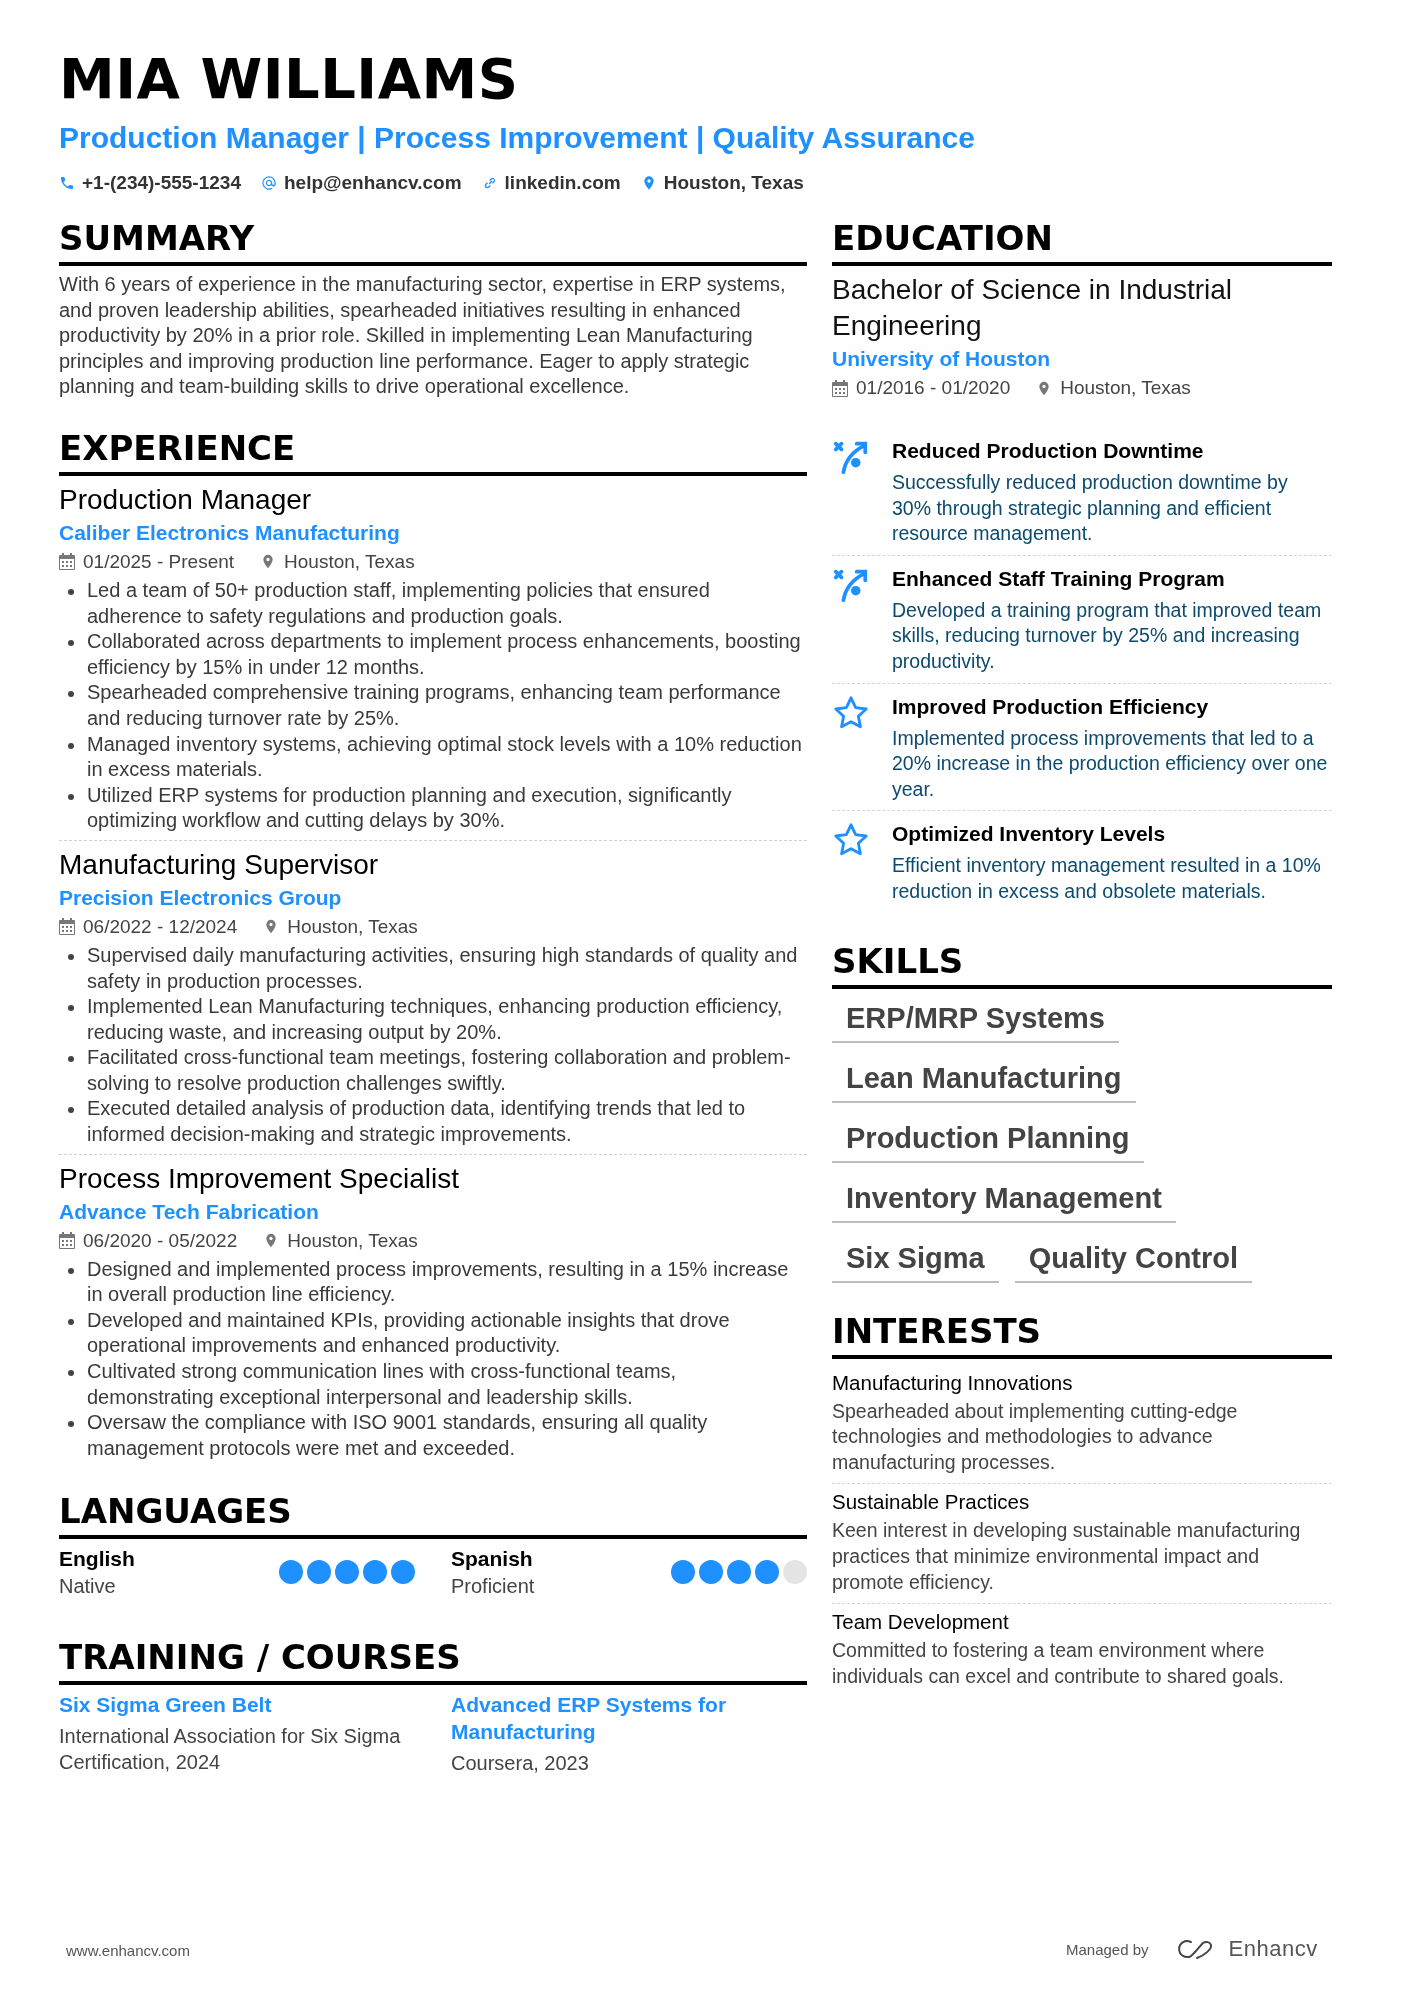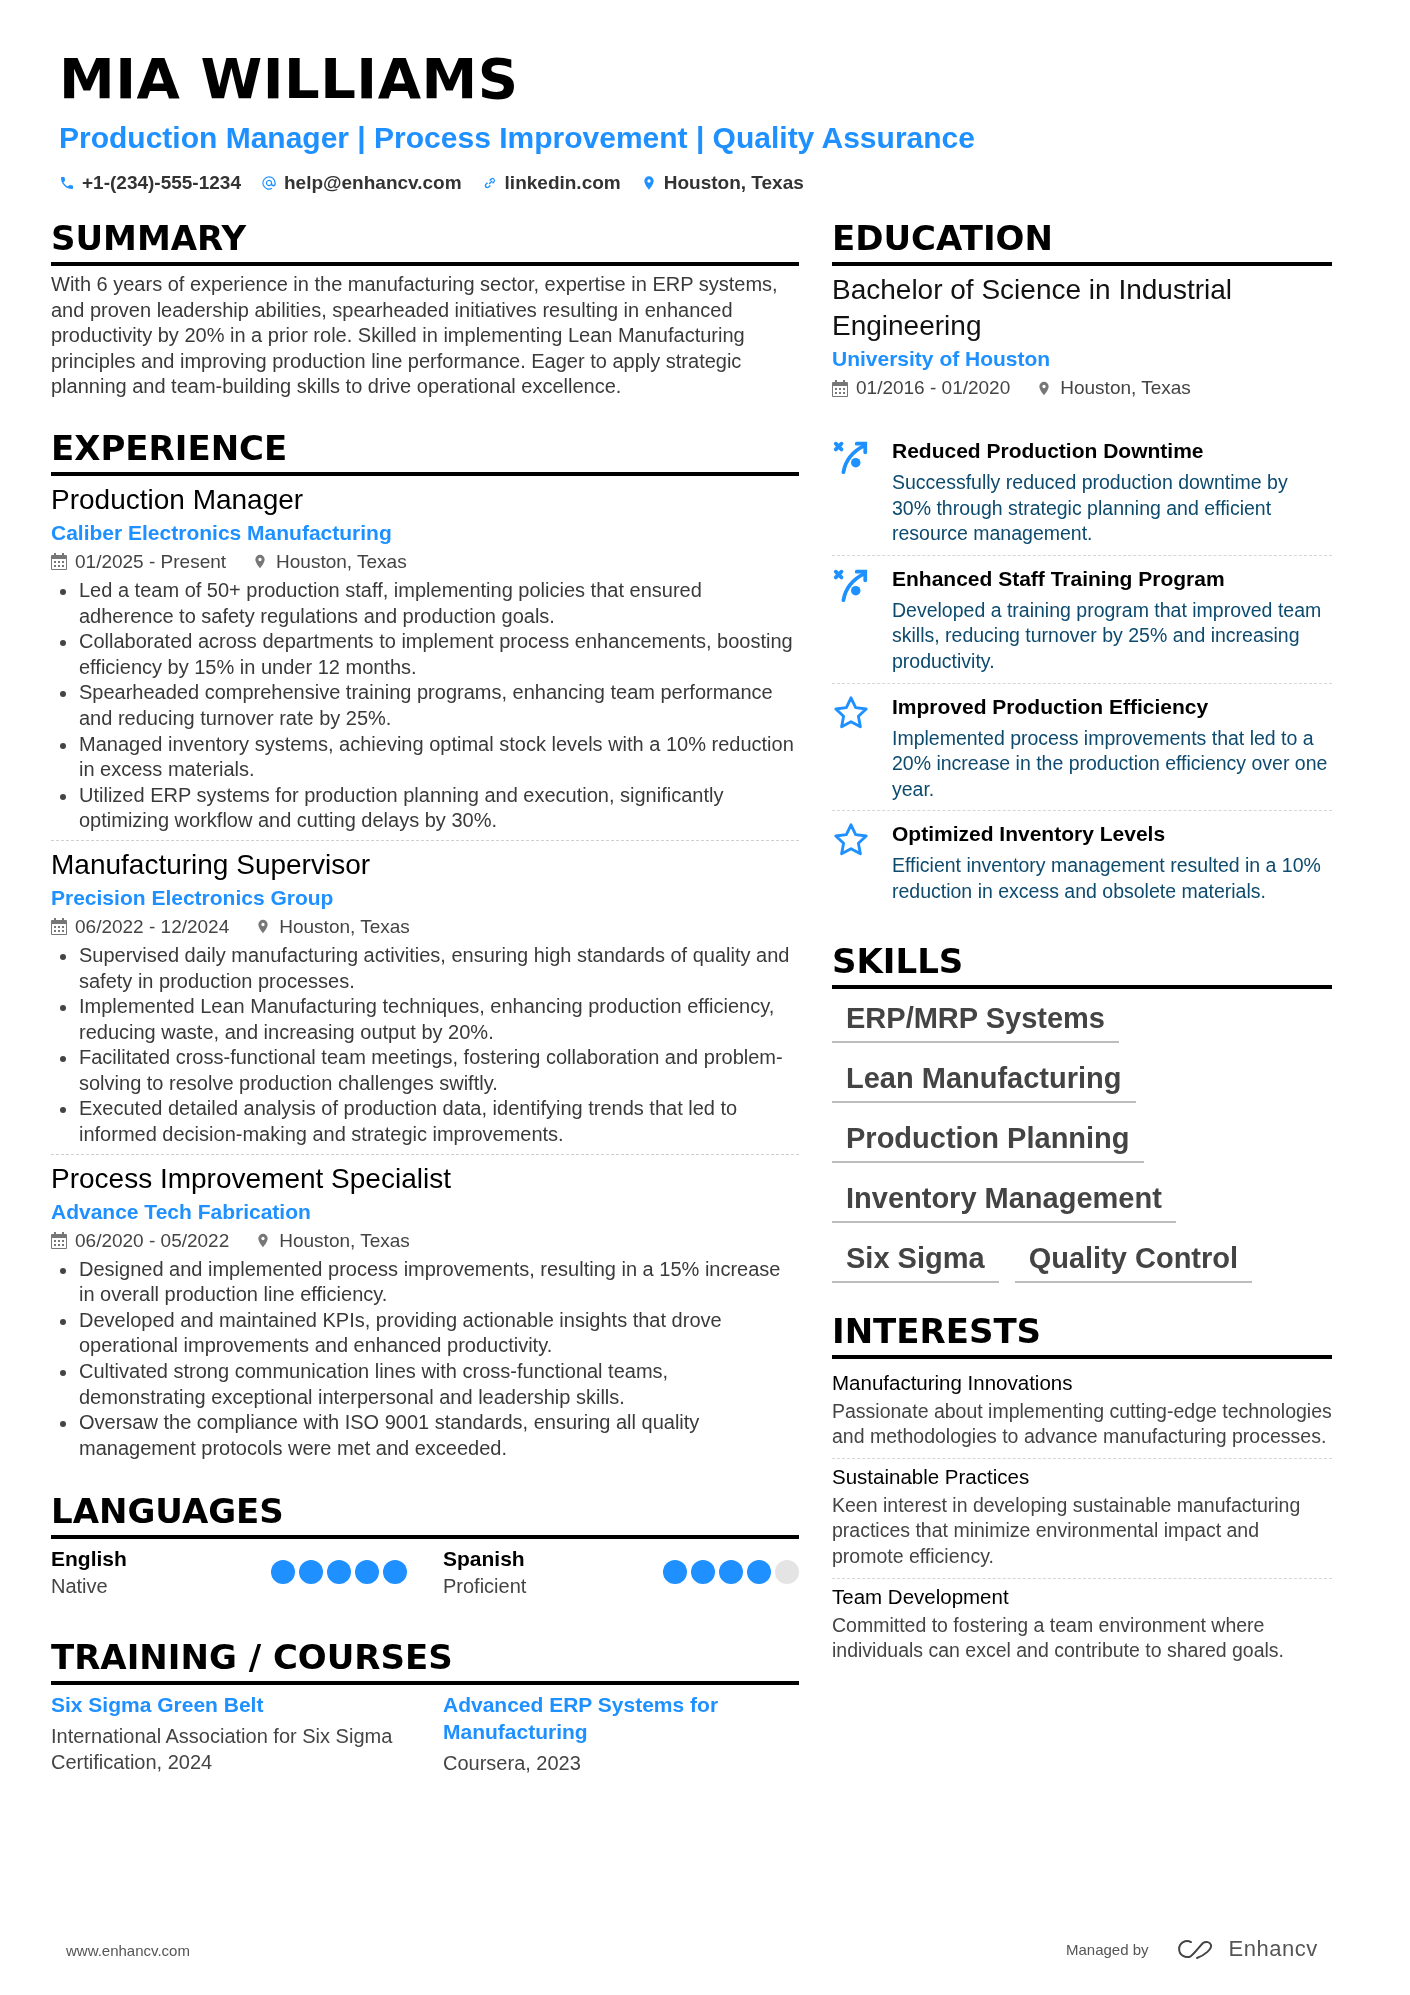--- a/index.html
+++ b/index.html
@@ -14,7 +14,7 @@
   .contact { display: flex; align-items: center; gap: 7px; }
   .contact svg { width: 16px; height: 16px; fill: #1e90ff; }
 
-  .col-left { position: absolute; left: 51px; top: 216px; width: 748px; }
+  .col-left { position: absolute; left: 59px; top: 216px; width: 748px; }
   .col-right { position: absolute; left: 832px; top: 216px; width: 500px; }
 
   .section { margin-bottom: 26px; }

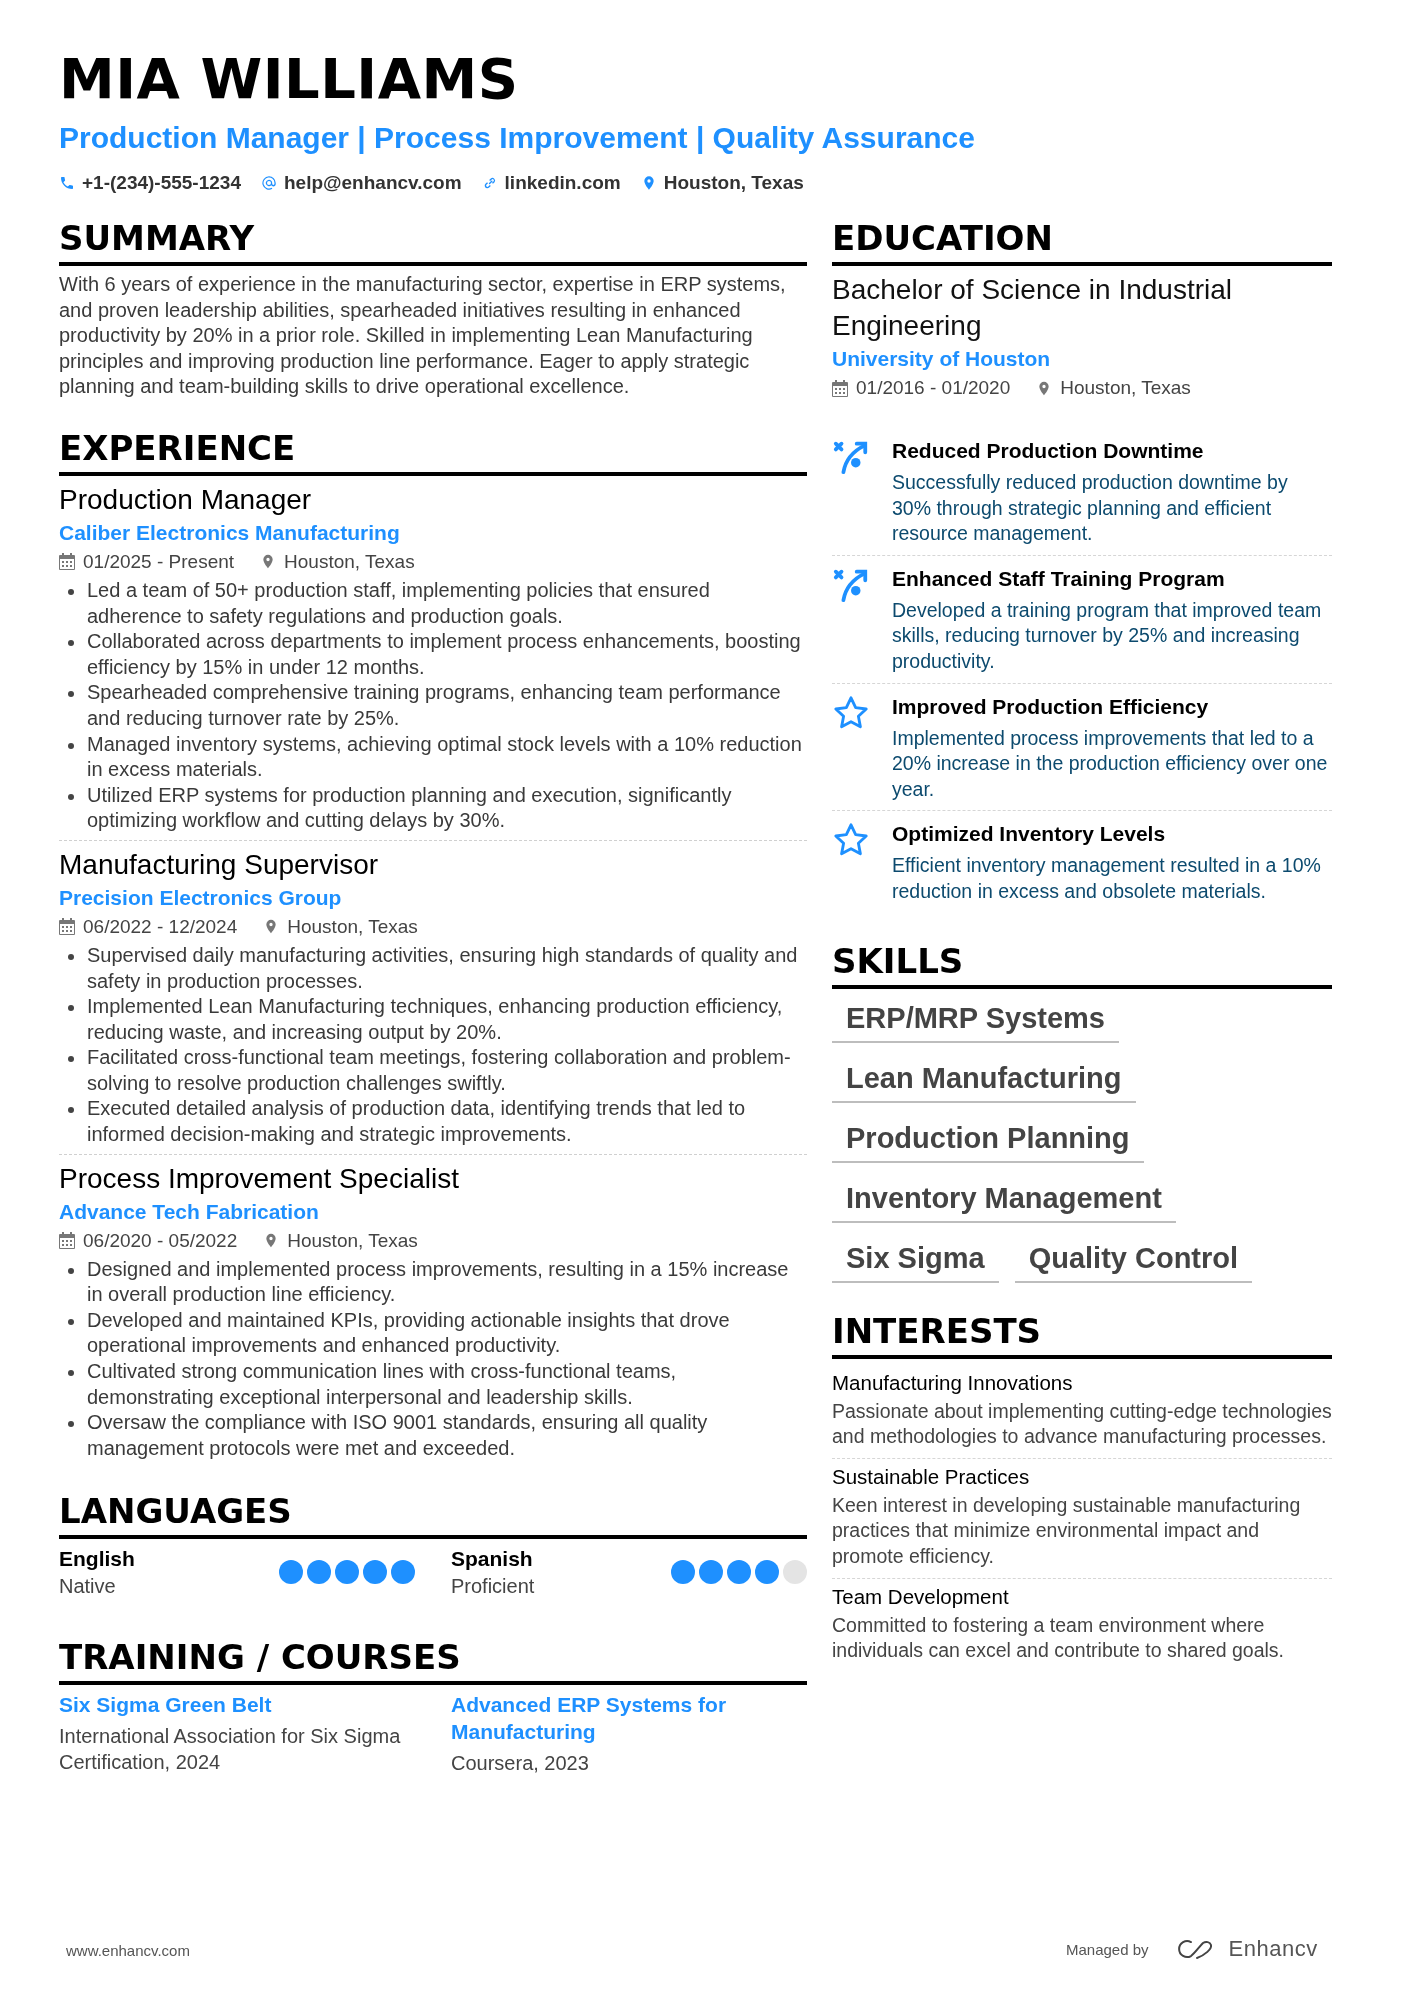--- a/index.html
+++ b/index.html
@@ -337,7 +337,7 @@
       <div class="sec-title">INTERESTS</div>
       <div class="interest">
         <div class="int-title">Manufacturing Innovations</div>
-        <div class="int-desc">Passionate about implementing cutting-edge technologies and methodologies to advance manufacturing processes.</div>
+        <div class="int-desc">Spearheaded about implementing cutting-edge technologies and methodologies to advance manufacturing processes.</div>
       </div>
       <div class="interest">
         <div class="int-title">Sustainable Practices</div>

